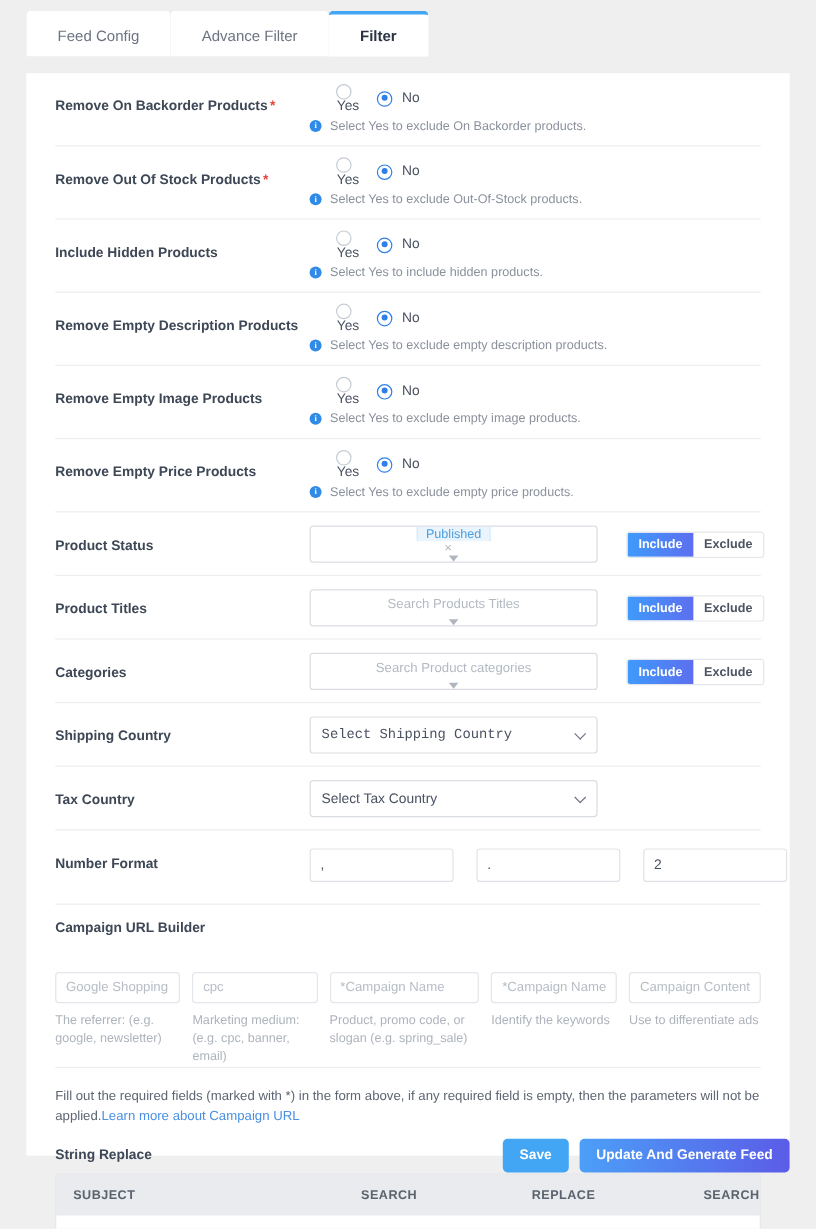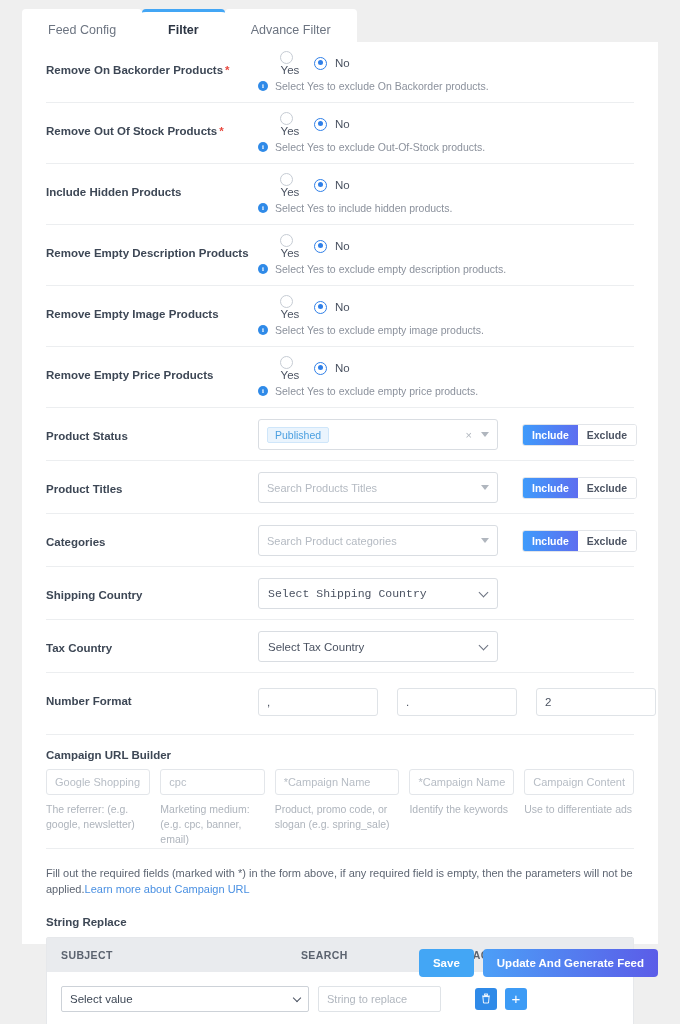--- a/index.html
+++ b/index.html
@@ -217,11 +217,11 @@
     <div class="tab">
         <span>Feed Config</span>
       </div>
+    <div class="tab">
+        <span>Advance Filter</span>
+      </div>
     <div class="tab active">
         <span>Filter</span>
-      </div>
-    <div class="tab">
-        <span>Advance Filter</span>
       </div>
   </div>
 

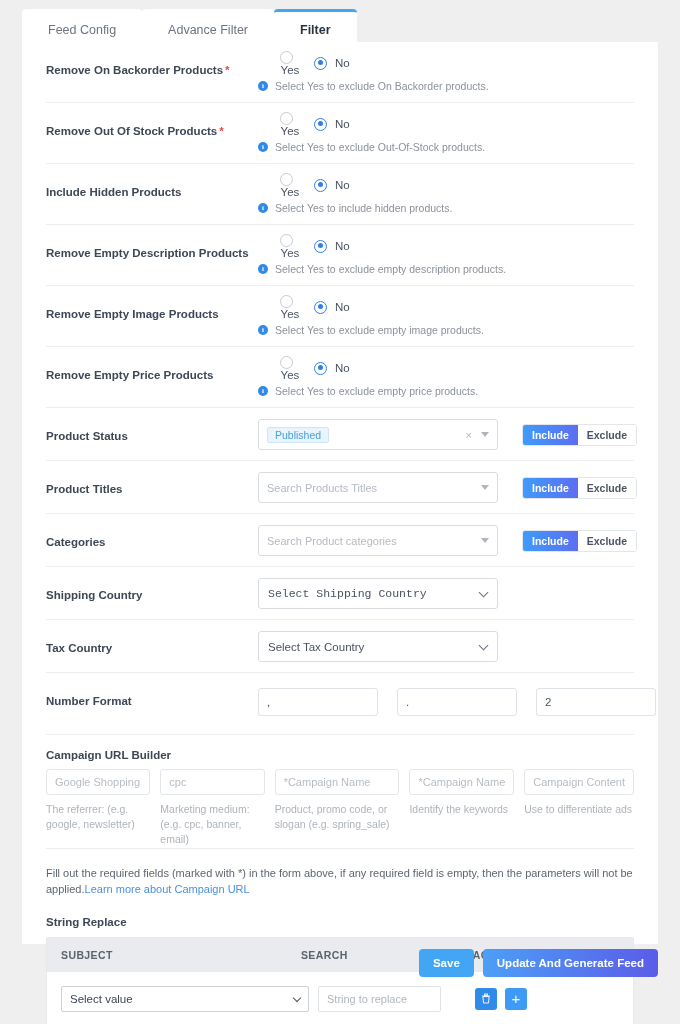--- a/index.html
+++ b/index.html
@@ -36,7 +36,7 @@
 
   
   .card {
-    position: absolute; left: 22px; top: 42px;
+    position: absolute; left: 22px; top: 61px;
     width: 636px; height: 902px;
     background: #ffffff;
   }

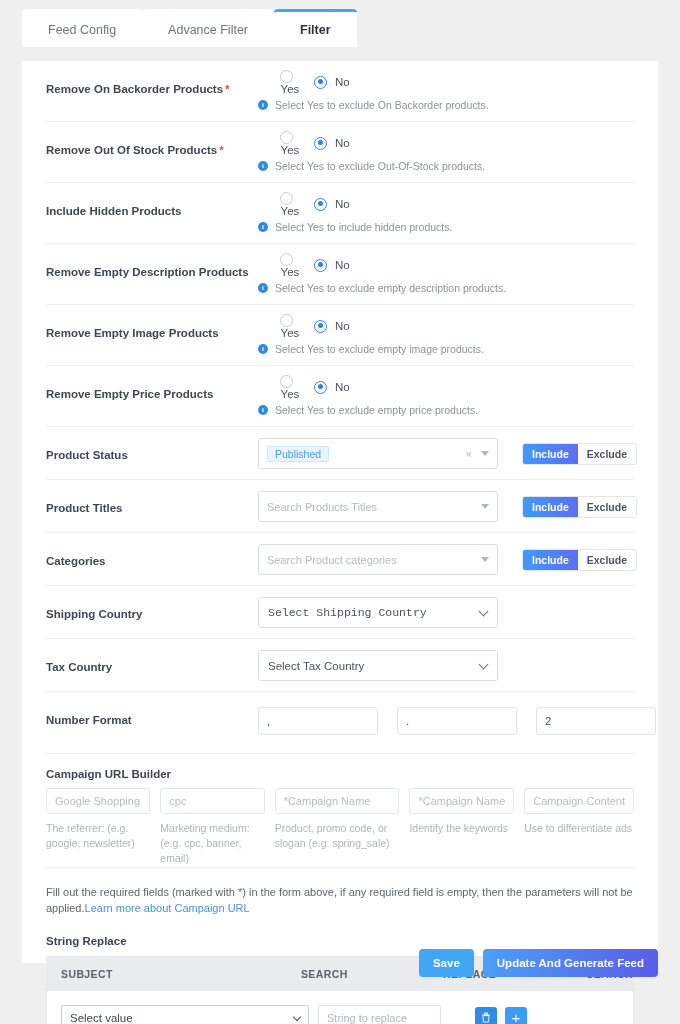--- a/index.html
+++ b/index.html
@@ -88,7 +88,7 @@
     width: 240px; height: 31px;
     border: 1px solid #d9dde2; border-radius: 3px;
     background: #fff; display: flex; align-items: center;
-    padding: 0 8px; position: relative; cursor: pointer;
+    padding: 0 8px; position: relative; cursor: pointer; flex-direction: column;
   }
   .s2 .tagbox { flex: 1; display: flex; align-items: center; overflow: hidden; }
   .tag {

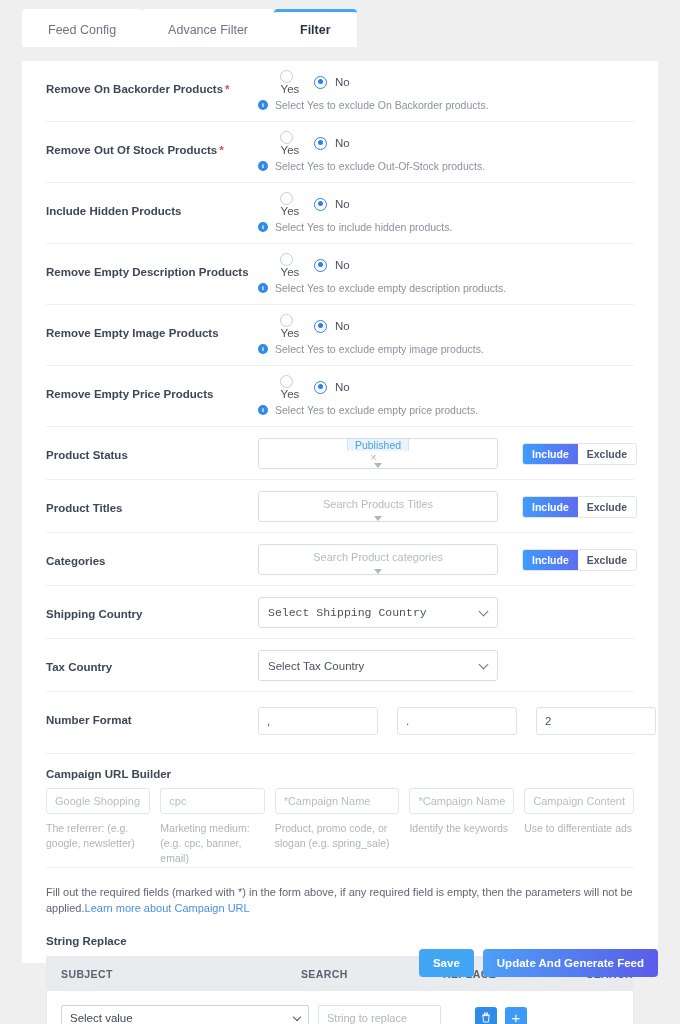--- a/index.html
+++ b/index.html
@@ -142,7 +142,7 @@
   .camp { padding: 14px 0 0 0; border-bottom: 1px solid #eceef0; }
   .camp-title { font-size: 11.5px; font-weight: bold; color: #3d4755; margin-bottom: 8px; }
   .camp-grid { display: flex; gap: 10px; }
-  .camp-col { width: 117px; }
+  .camp-col { width: 117px; margin-top: 22px; }
   .camp-col.wide { width: 140px; }
   .camp-inp {
     height: 26px; border: 1px solid #e3e6ea; border-radius: 3px;

